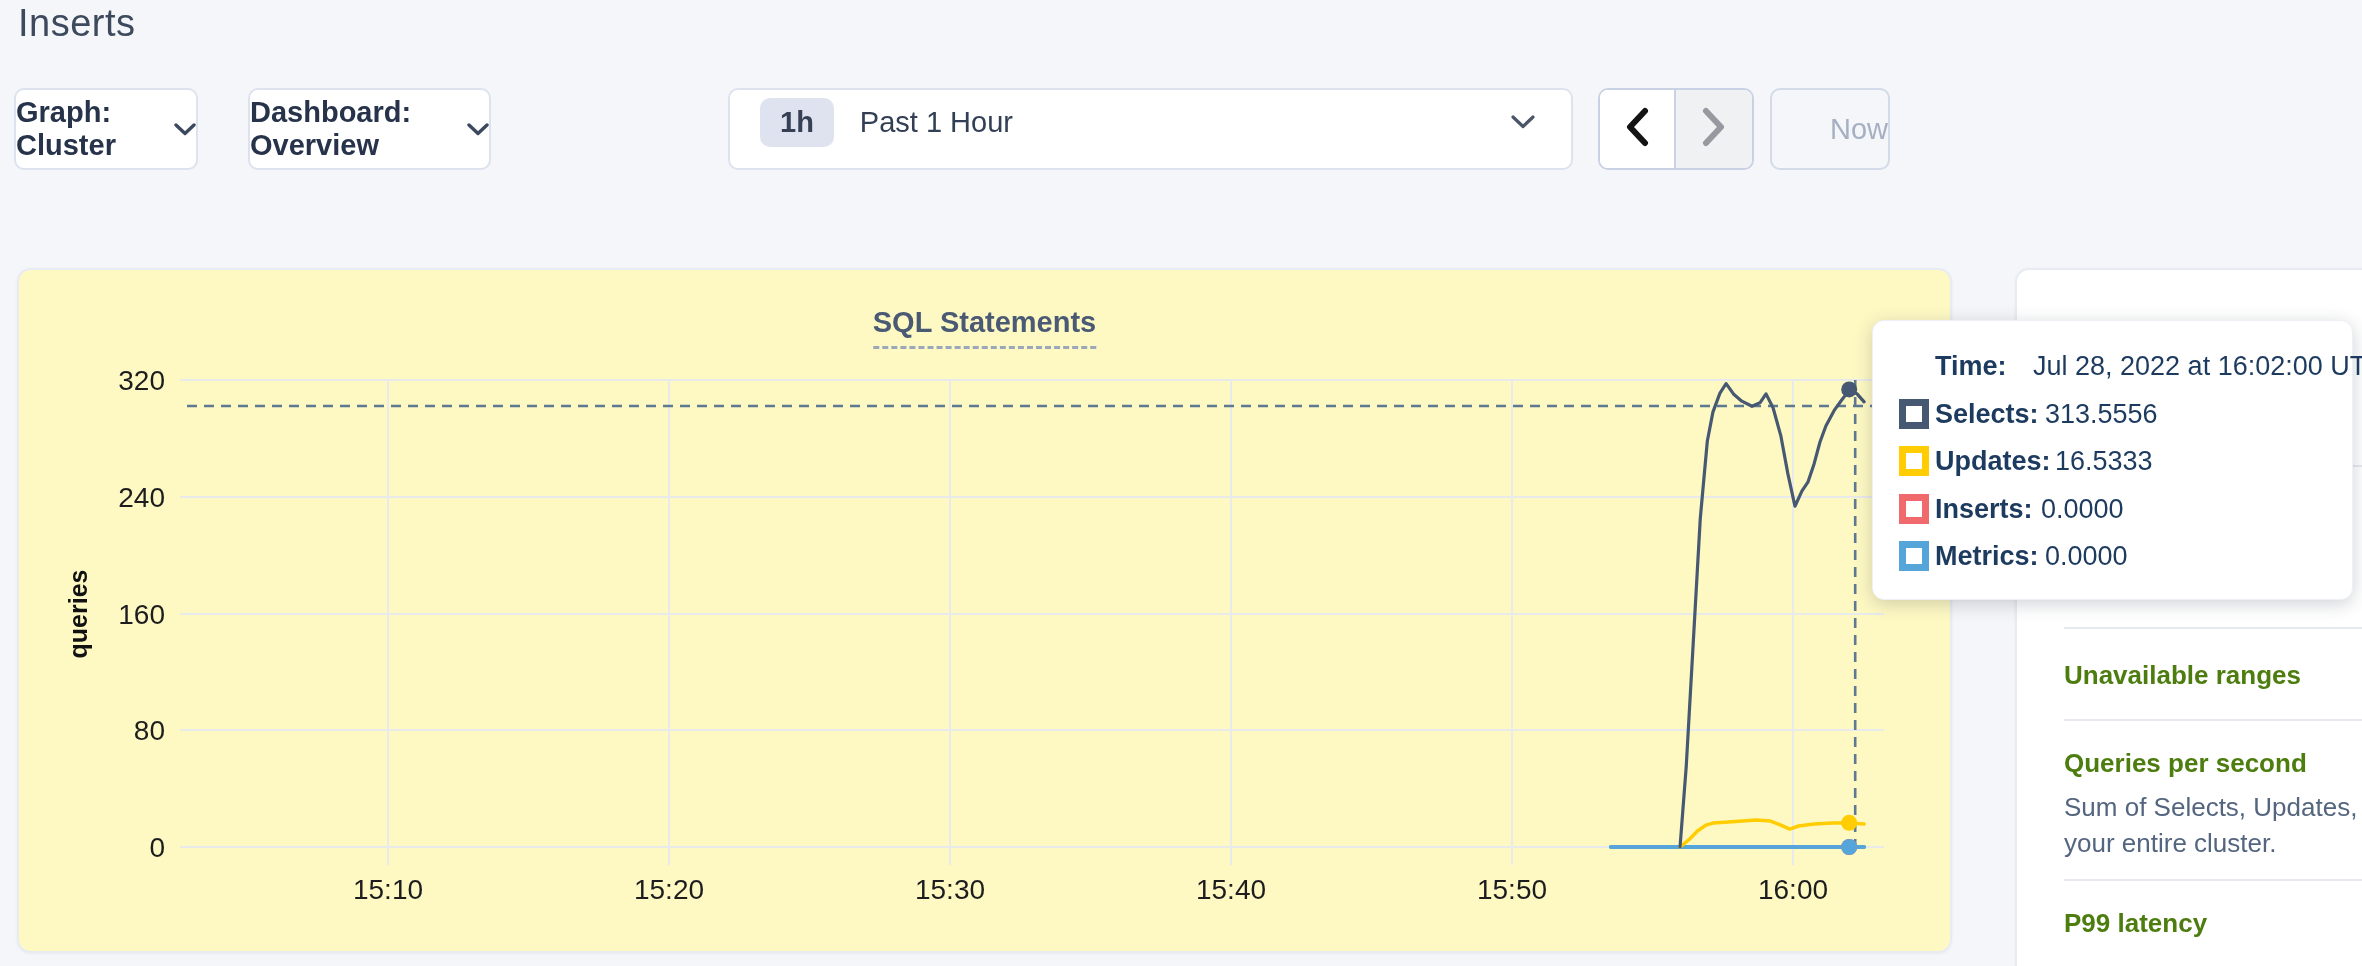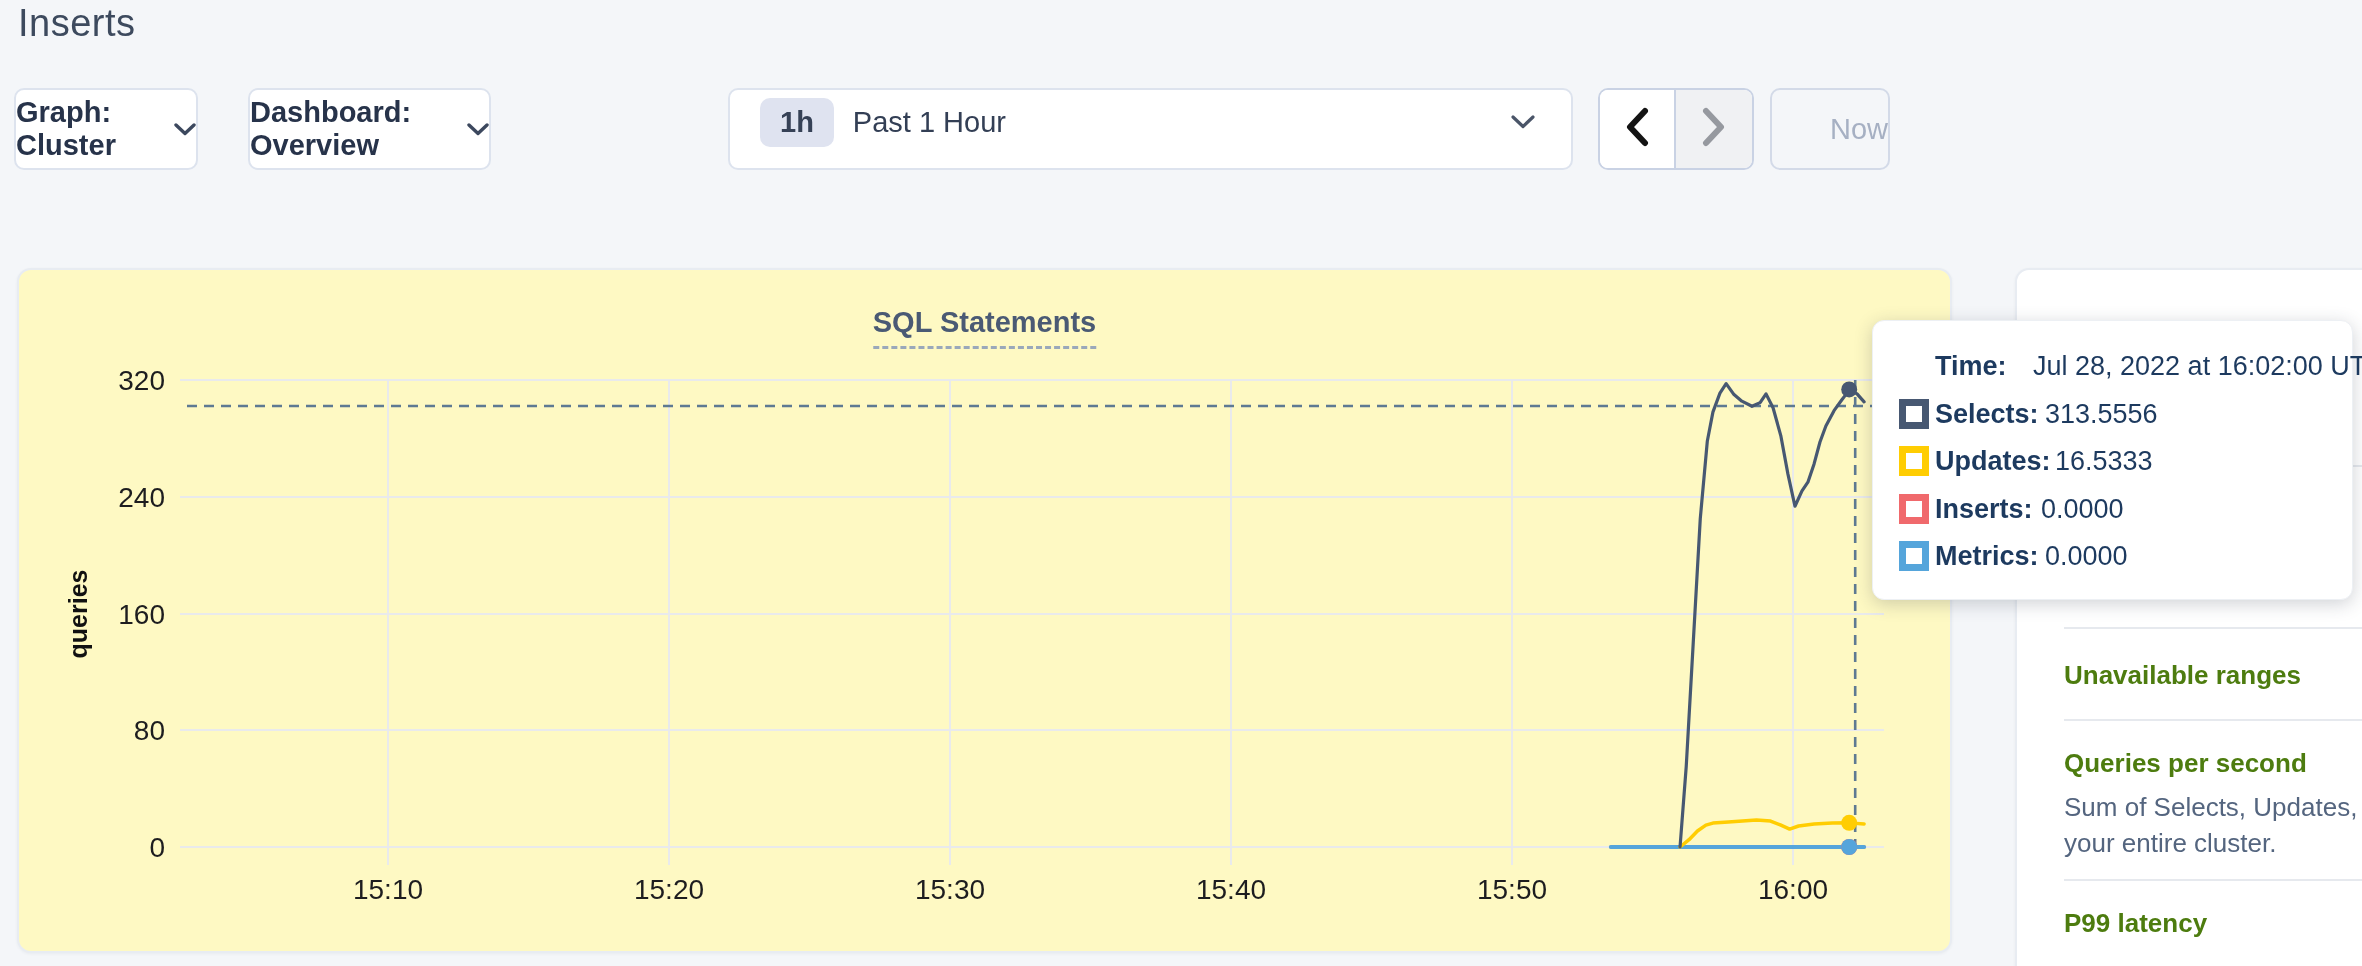--- a/index.html
+++ b/index.html
@@ -29,7 +29,7 @@
     background:#dfe3f0; border-radius:10px; padding:8px 20px;
     font-size:29px; font-weight:700; color:#364156;
   }
-  .time-label { margin-left:19px; font-size:29px; font-weight:400; color:#333f55; flex:1; }
+  .time-label { margin-left:26px; font-size:29px; font-weight:400; color:#333f55; flex:1; }
   .nav-group {
     position:absolute; left:1598px; top:88px; width:156px; height:82px;
     border:2px solid #c9d2e4; border-radius:10px; overflow:hidden;

